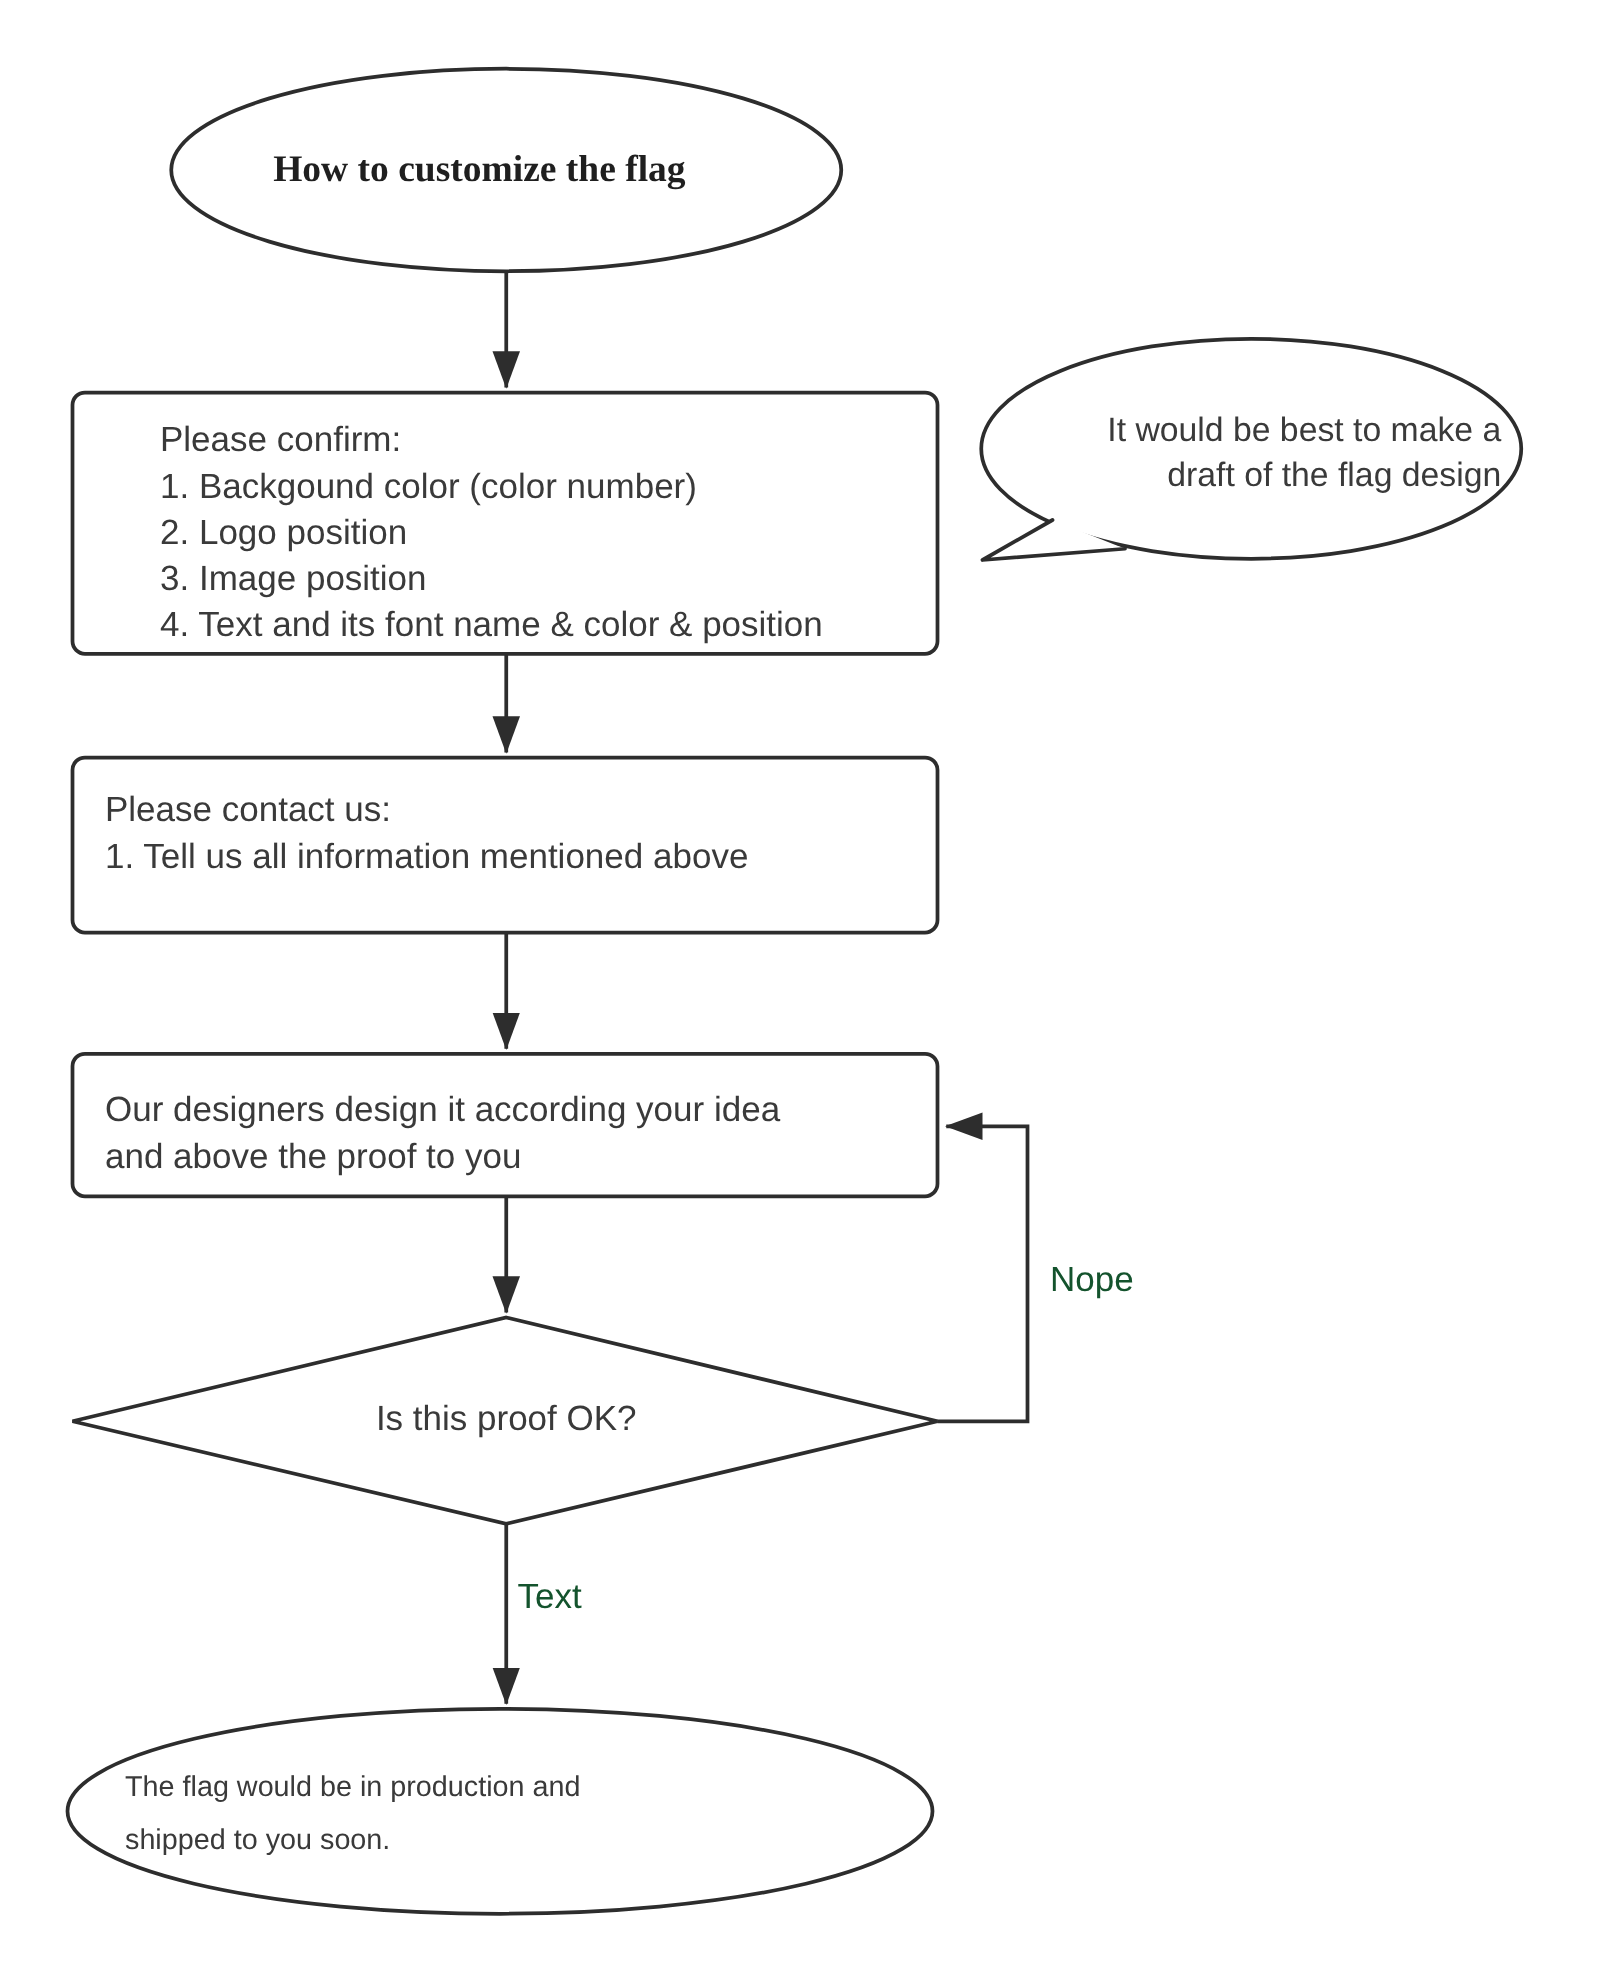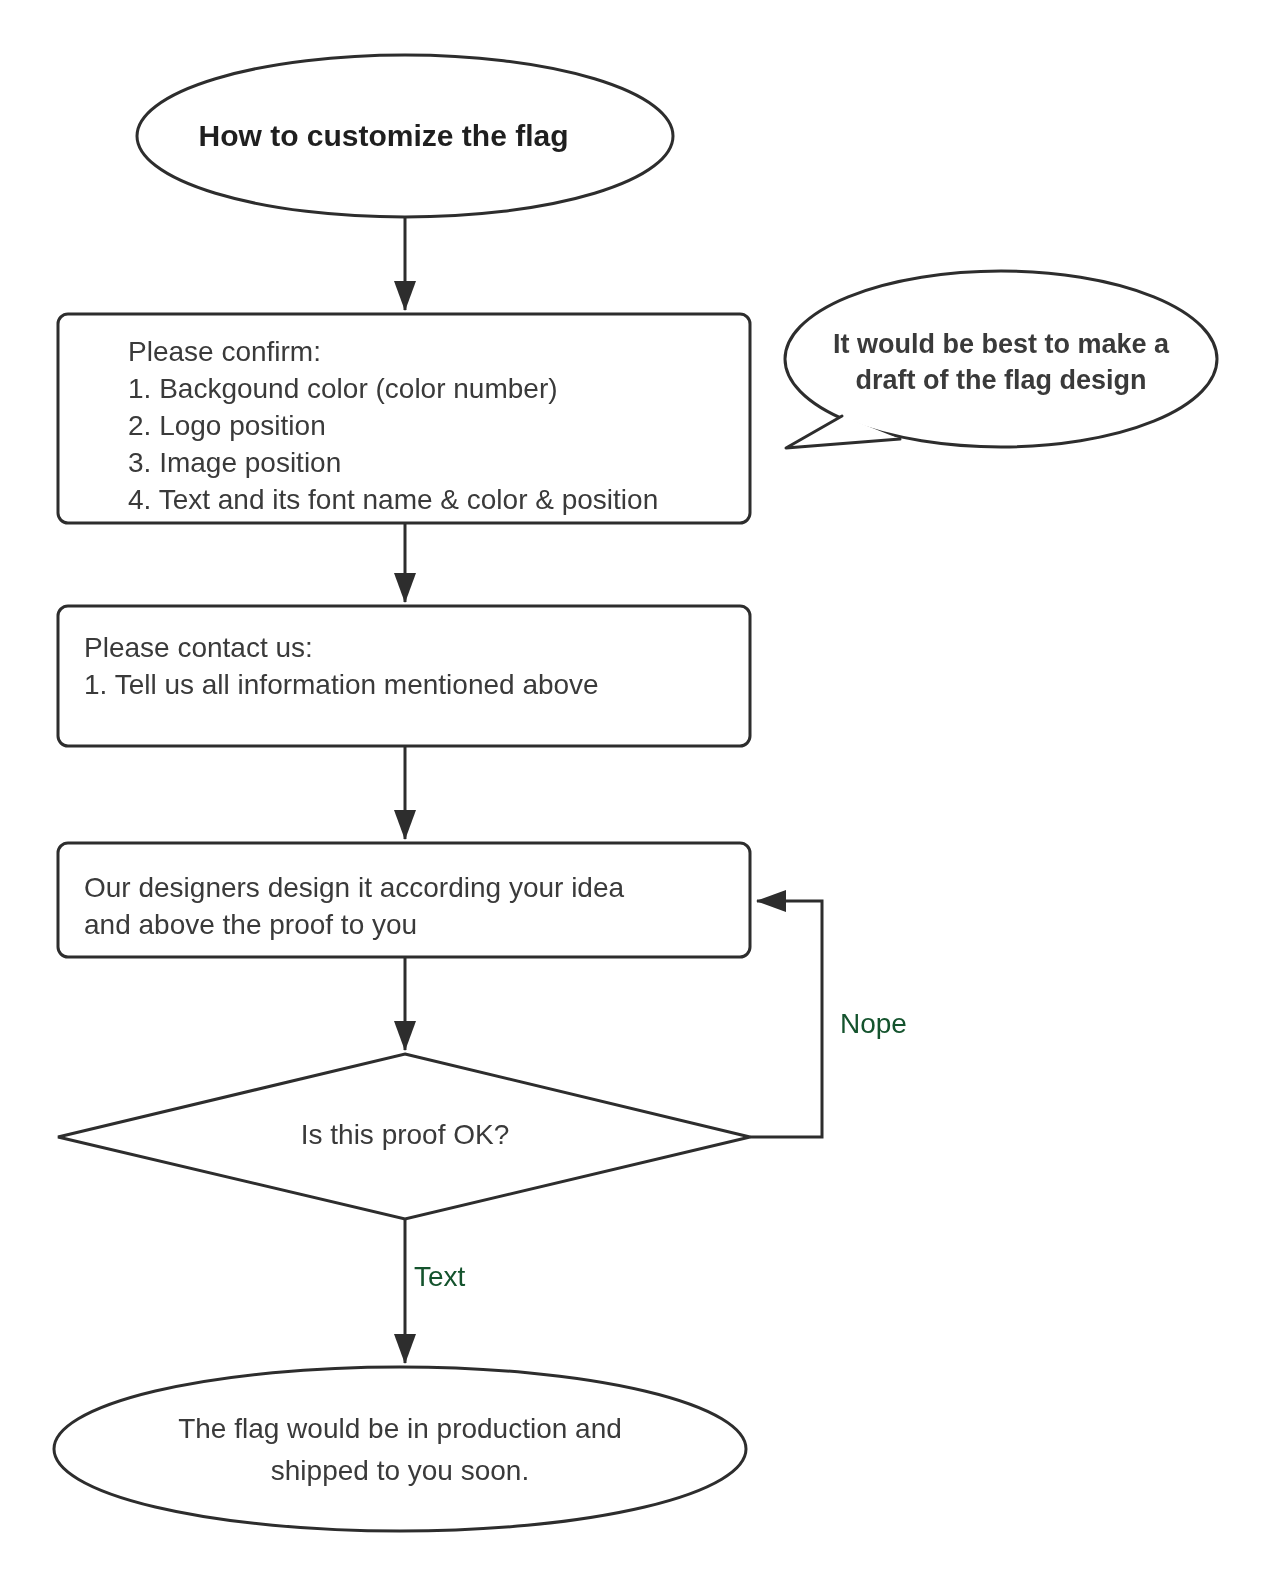--- a/index.html
+++ b/index.html
@@ -89,7 +89,7 @@
     <ellipse cx="400" cy="1449" rx="346" ry="82" fill="#ffffff" stroke="#2d2d2d" stroke-width="3"></ellipse>
   </svg>
 
-  <div class="txt node-title" style="left:137px; top:119px; width:493px;">How to customize the flag</div>
+  <div class="txt node-title" style="left:137px; top:119px; width:493px;font-family:Liberation Serif, serif;">How to customize the flag</div>
 
   <div class="txt box-text" style="left:84px; top:333px;margin-left:44px;">
     <div>Please confirm:</div>

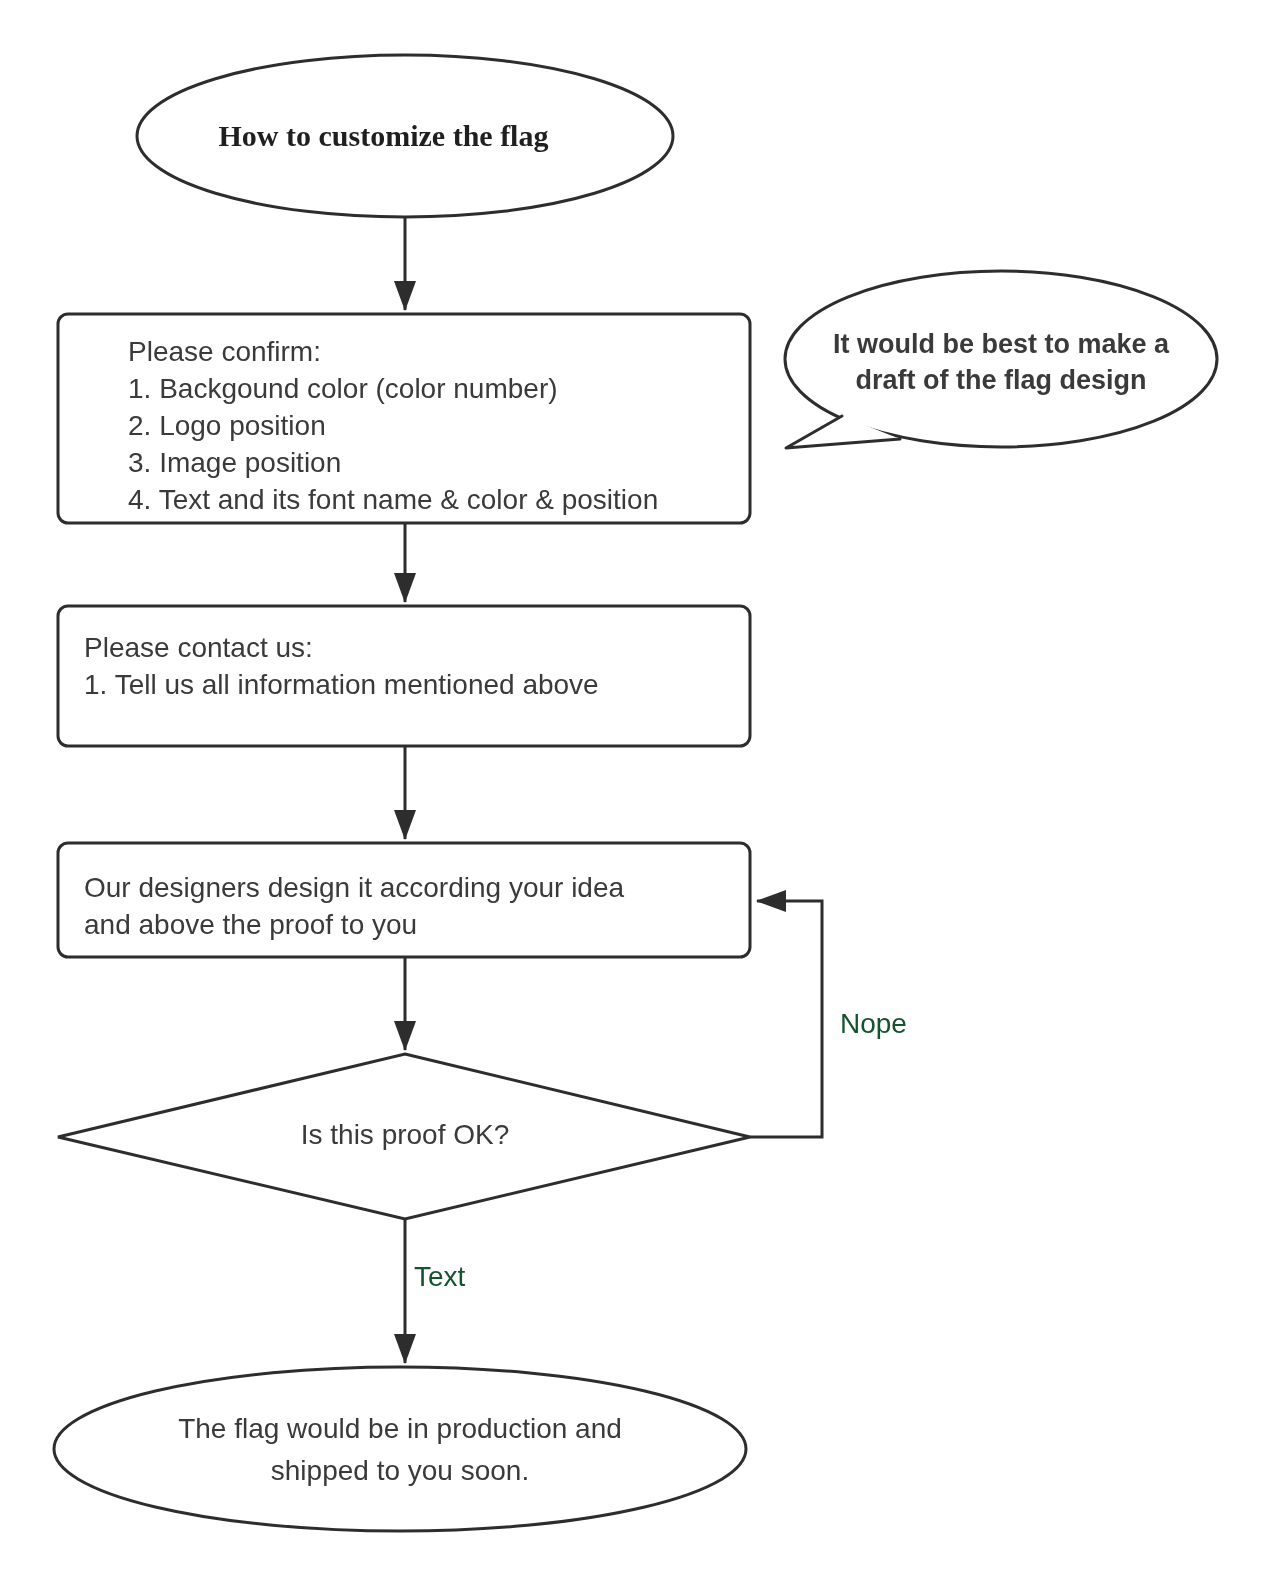--- a/index.html
+++ b/index.html
@@ -39,8 +39,7 @@
   .bubble-text {
     font-size: 27px;
     line-height: 36px;
-    text-align: center;
-    font-weight: bold;
+    text-align: right;
   }
   .decision-text {
     font-size: 28px;

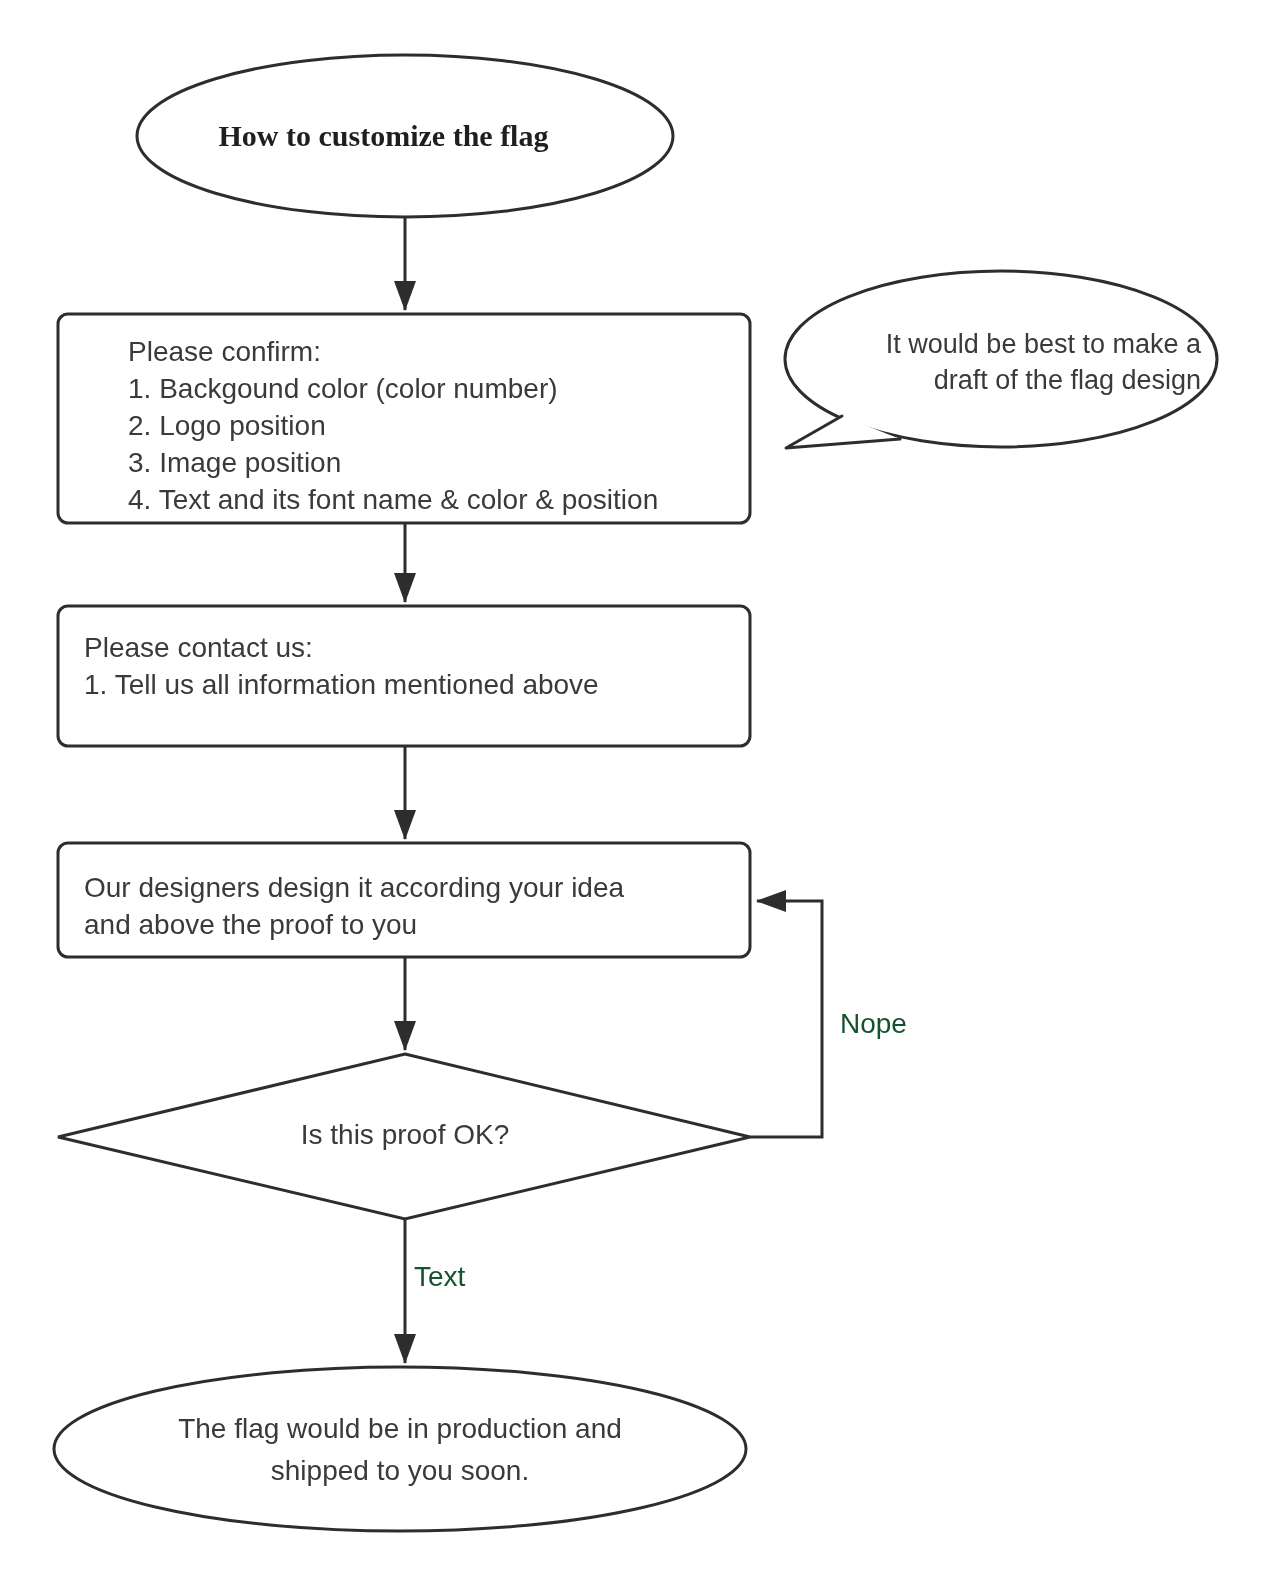--- a/index.html
+++ b/index.html
@@ -46,9 +46,8 @@
     text-align: center;
   }
   .end-text {
-    font-size: 28px;
+    font-size: 23px;
     line-height: 42px;
-    text-align: center;
   }
   .edge-label {
     font-size: 28px;

